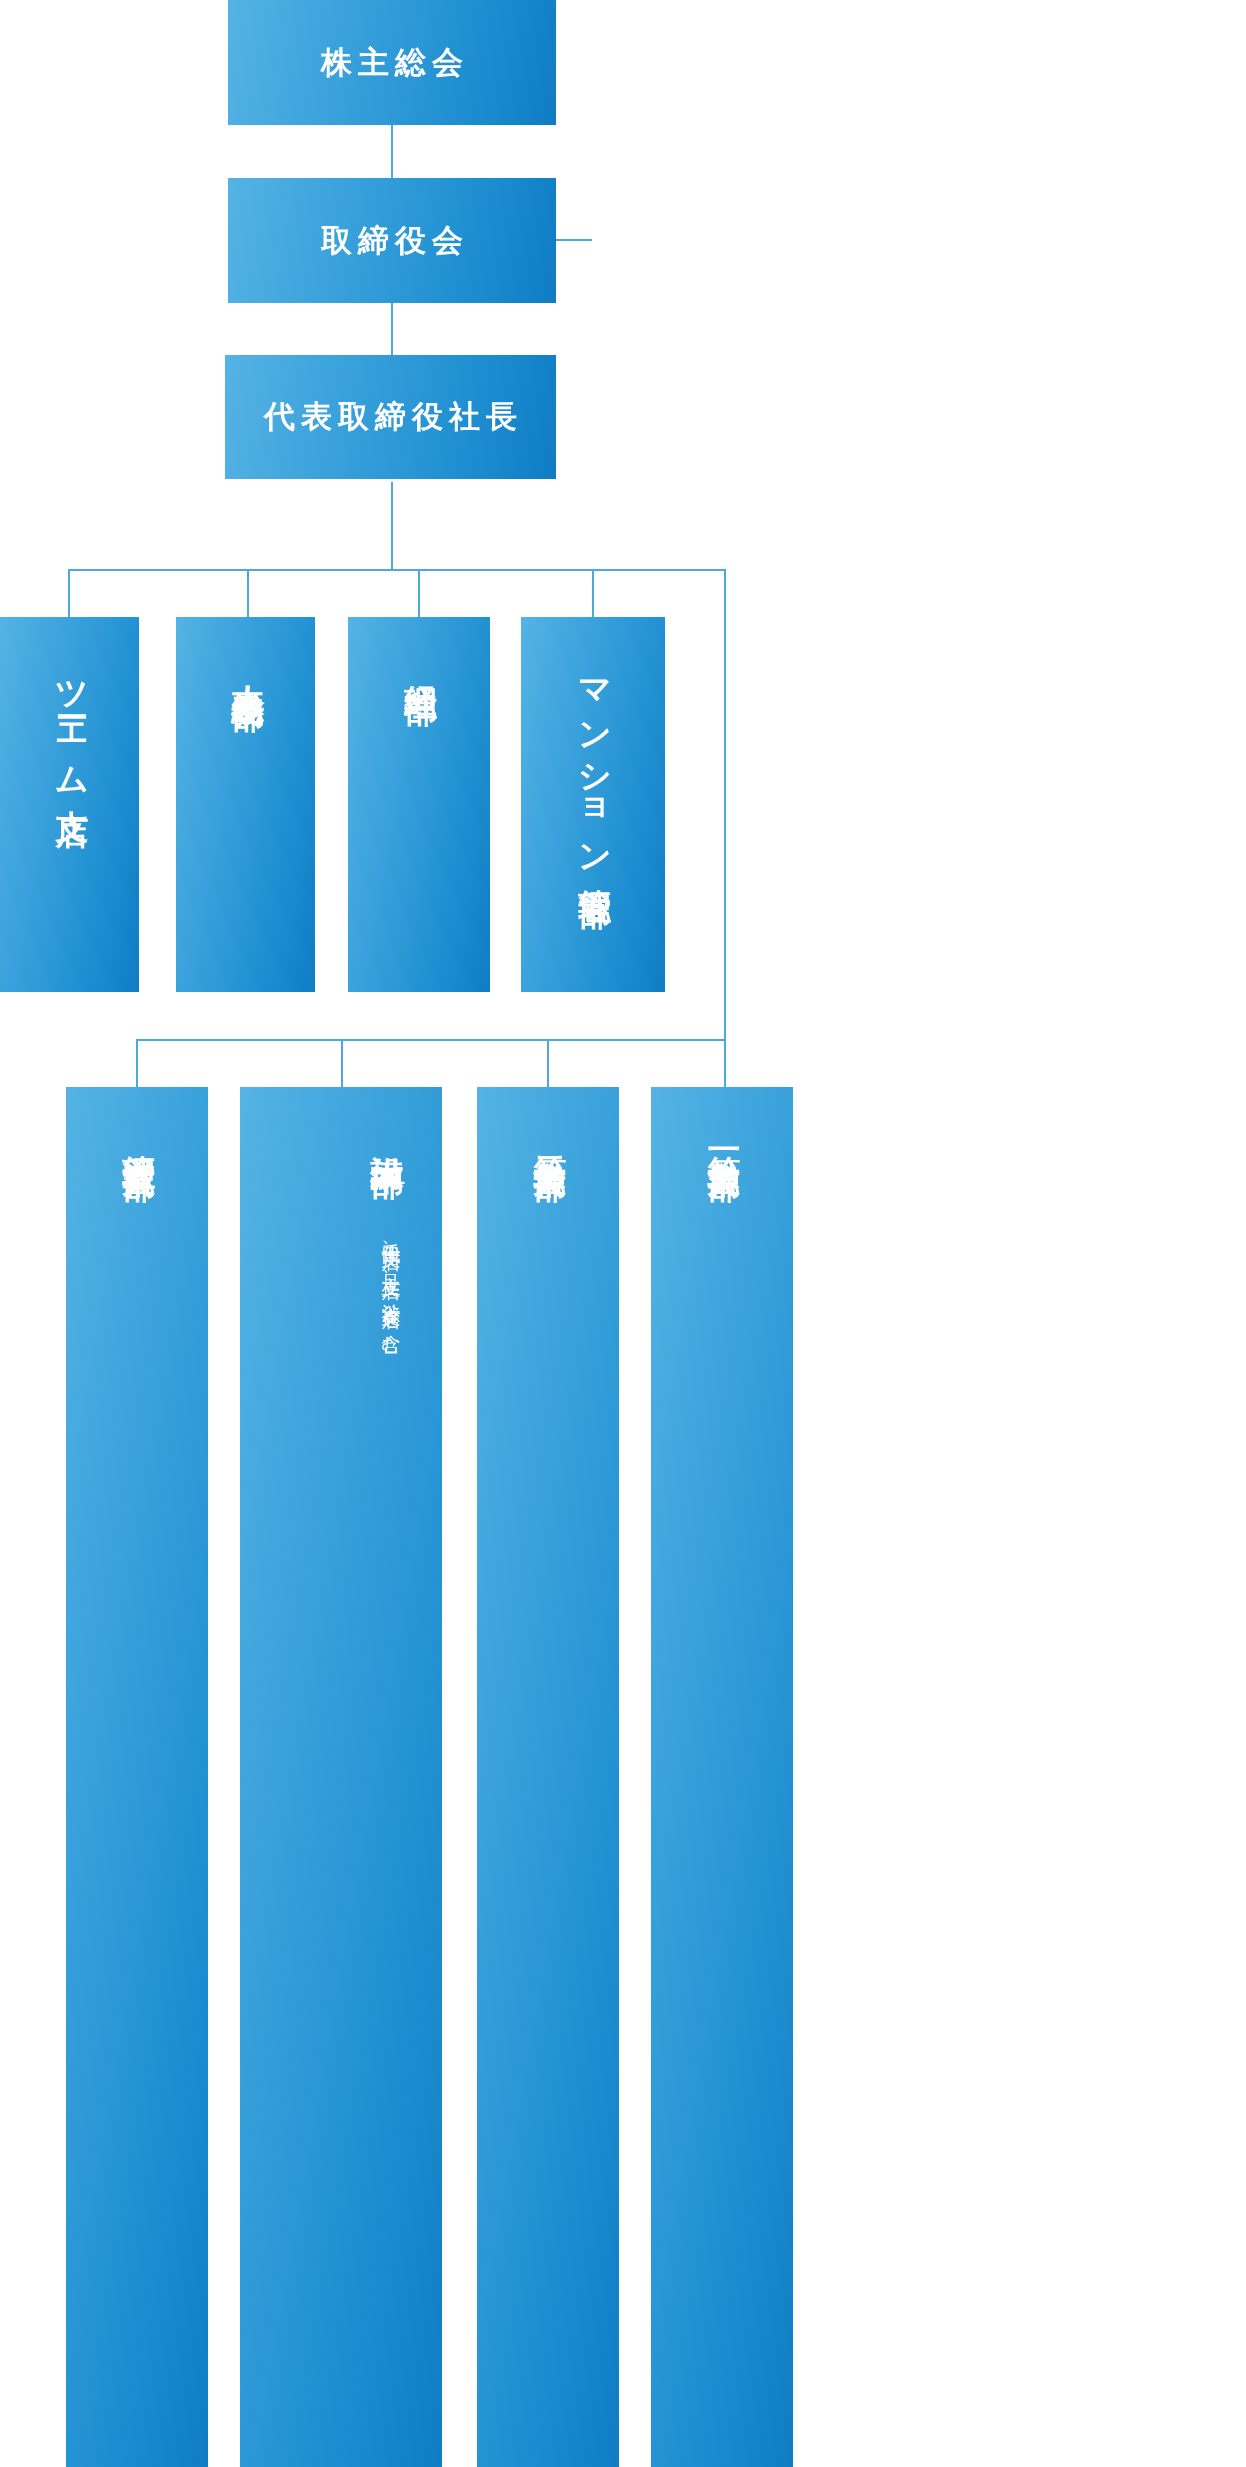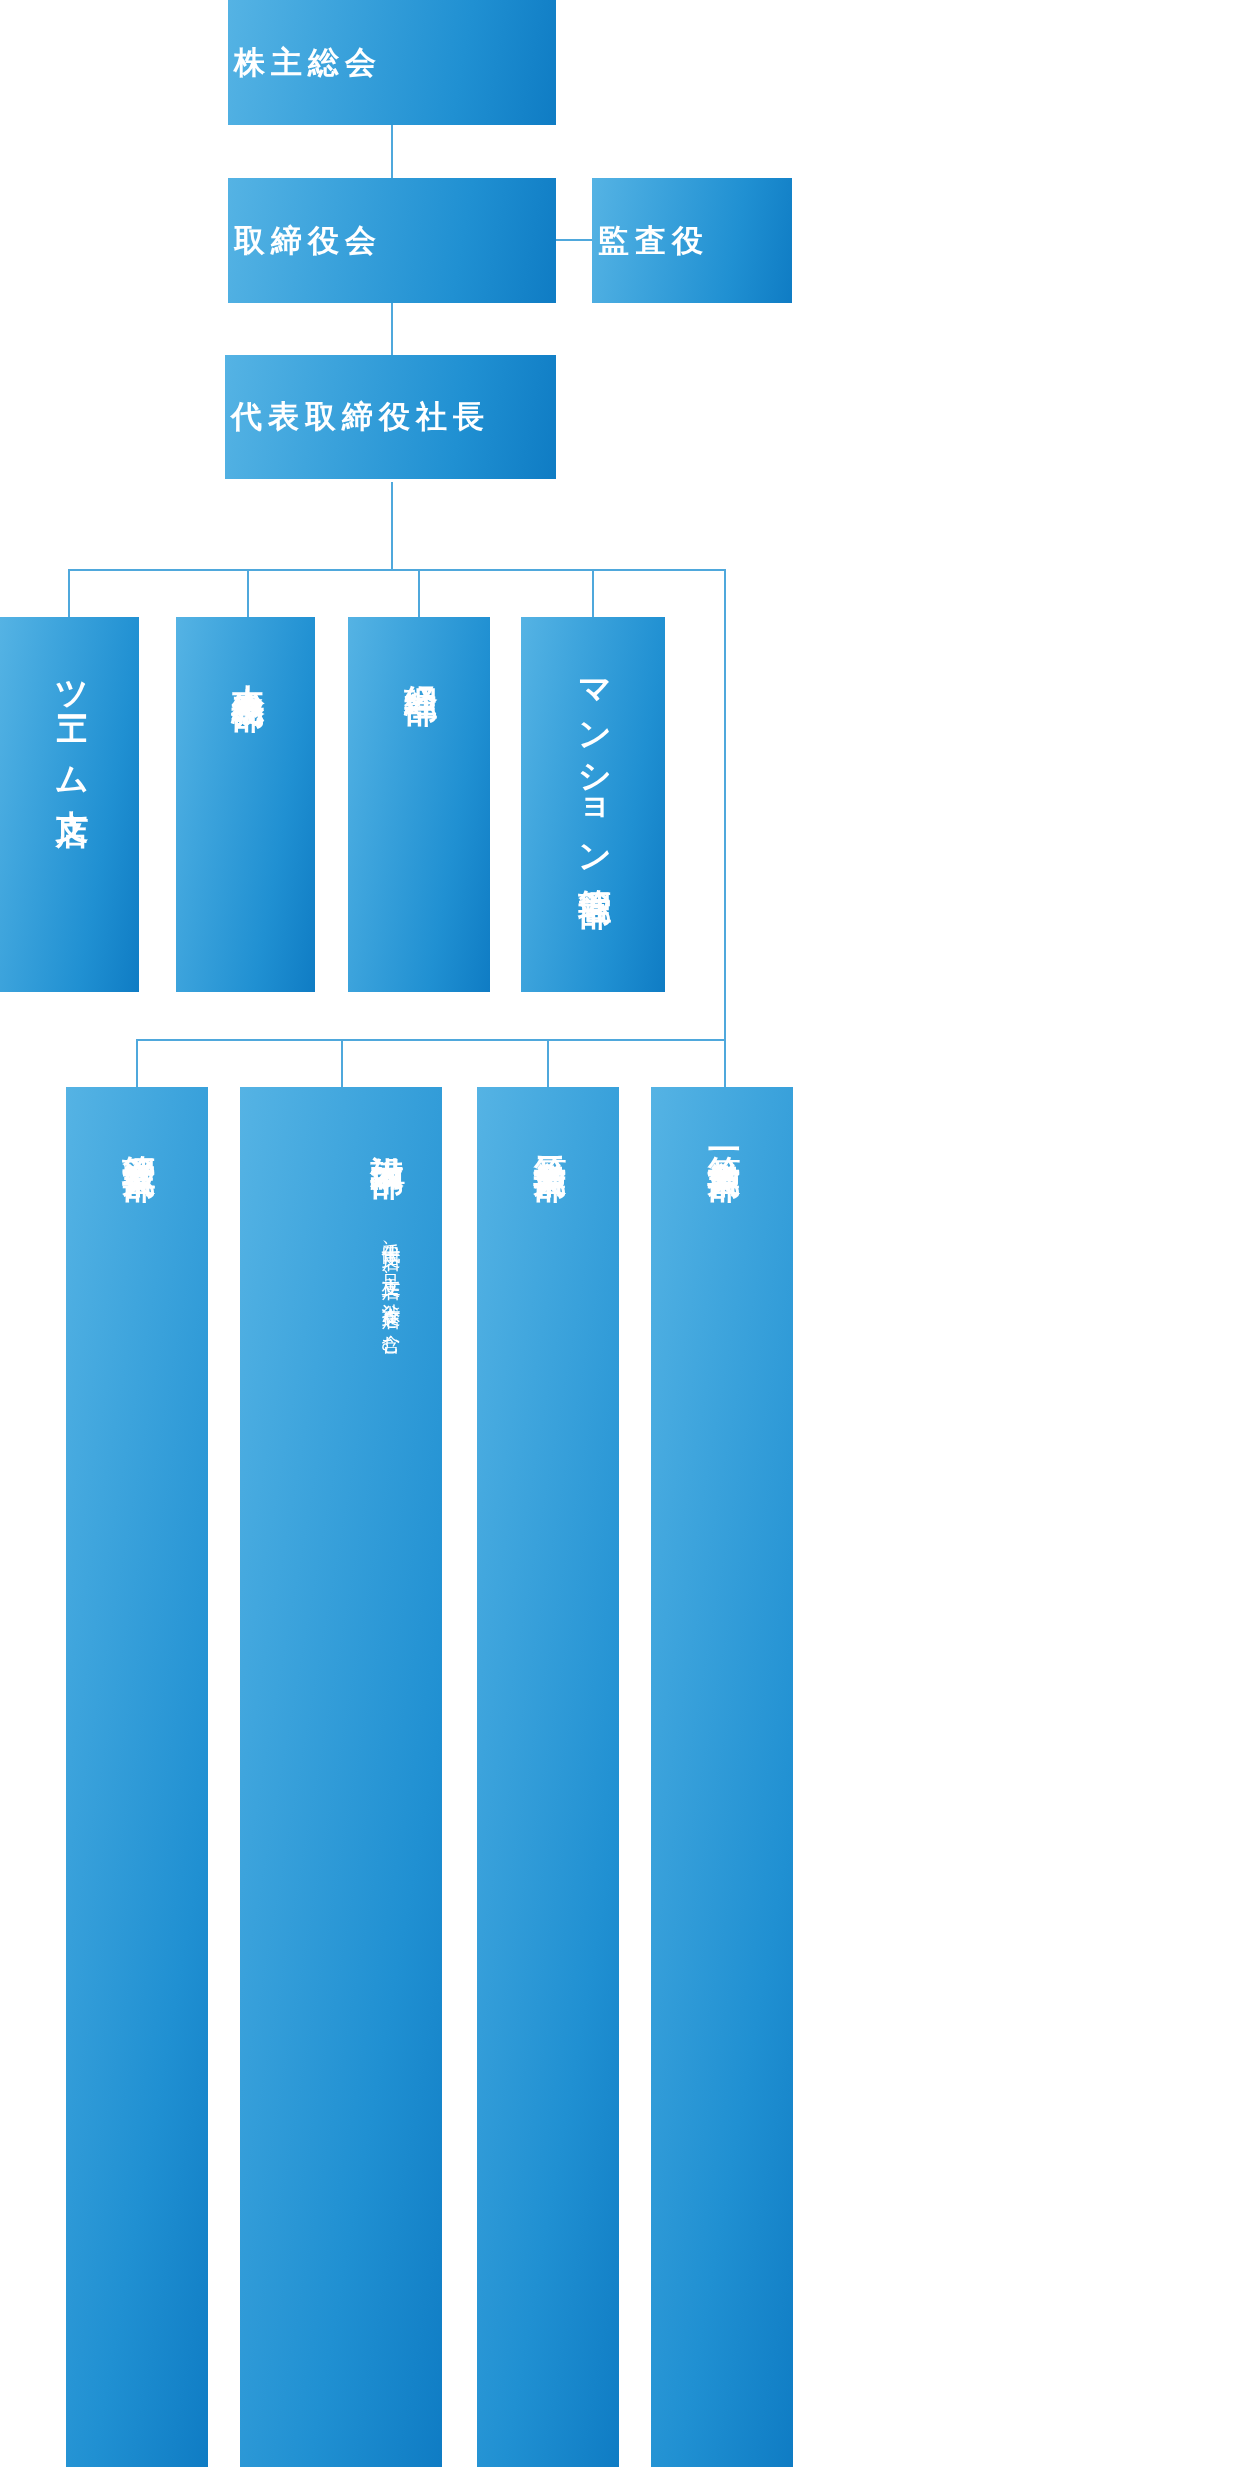--- a/index.html
+++ b/index.html
@@ -19,6 +19,7 @@
     box-sizing:border-box;
     display:flex;
     align-items:center;
+    justify-content:center;
   }
   .box.horiz{
     writing-mode:horizontal-tb;

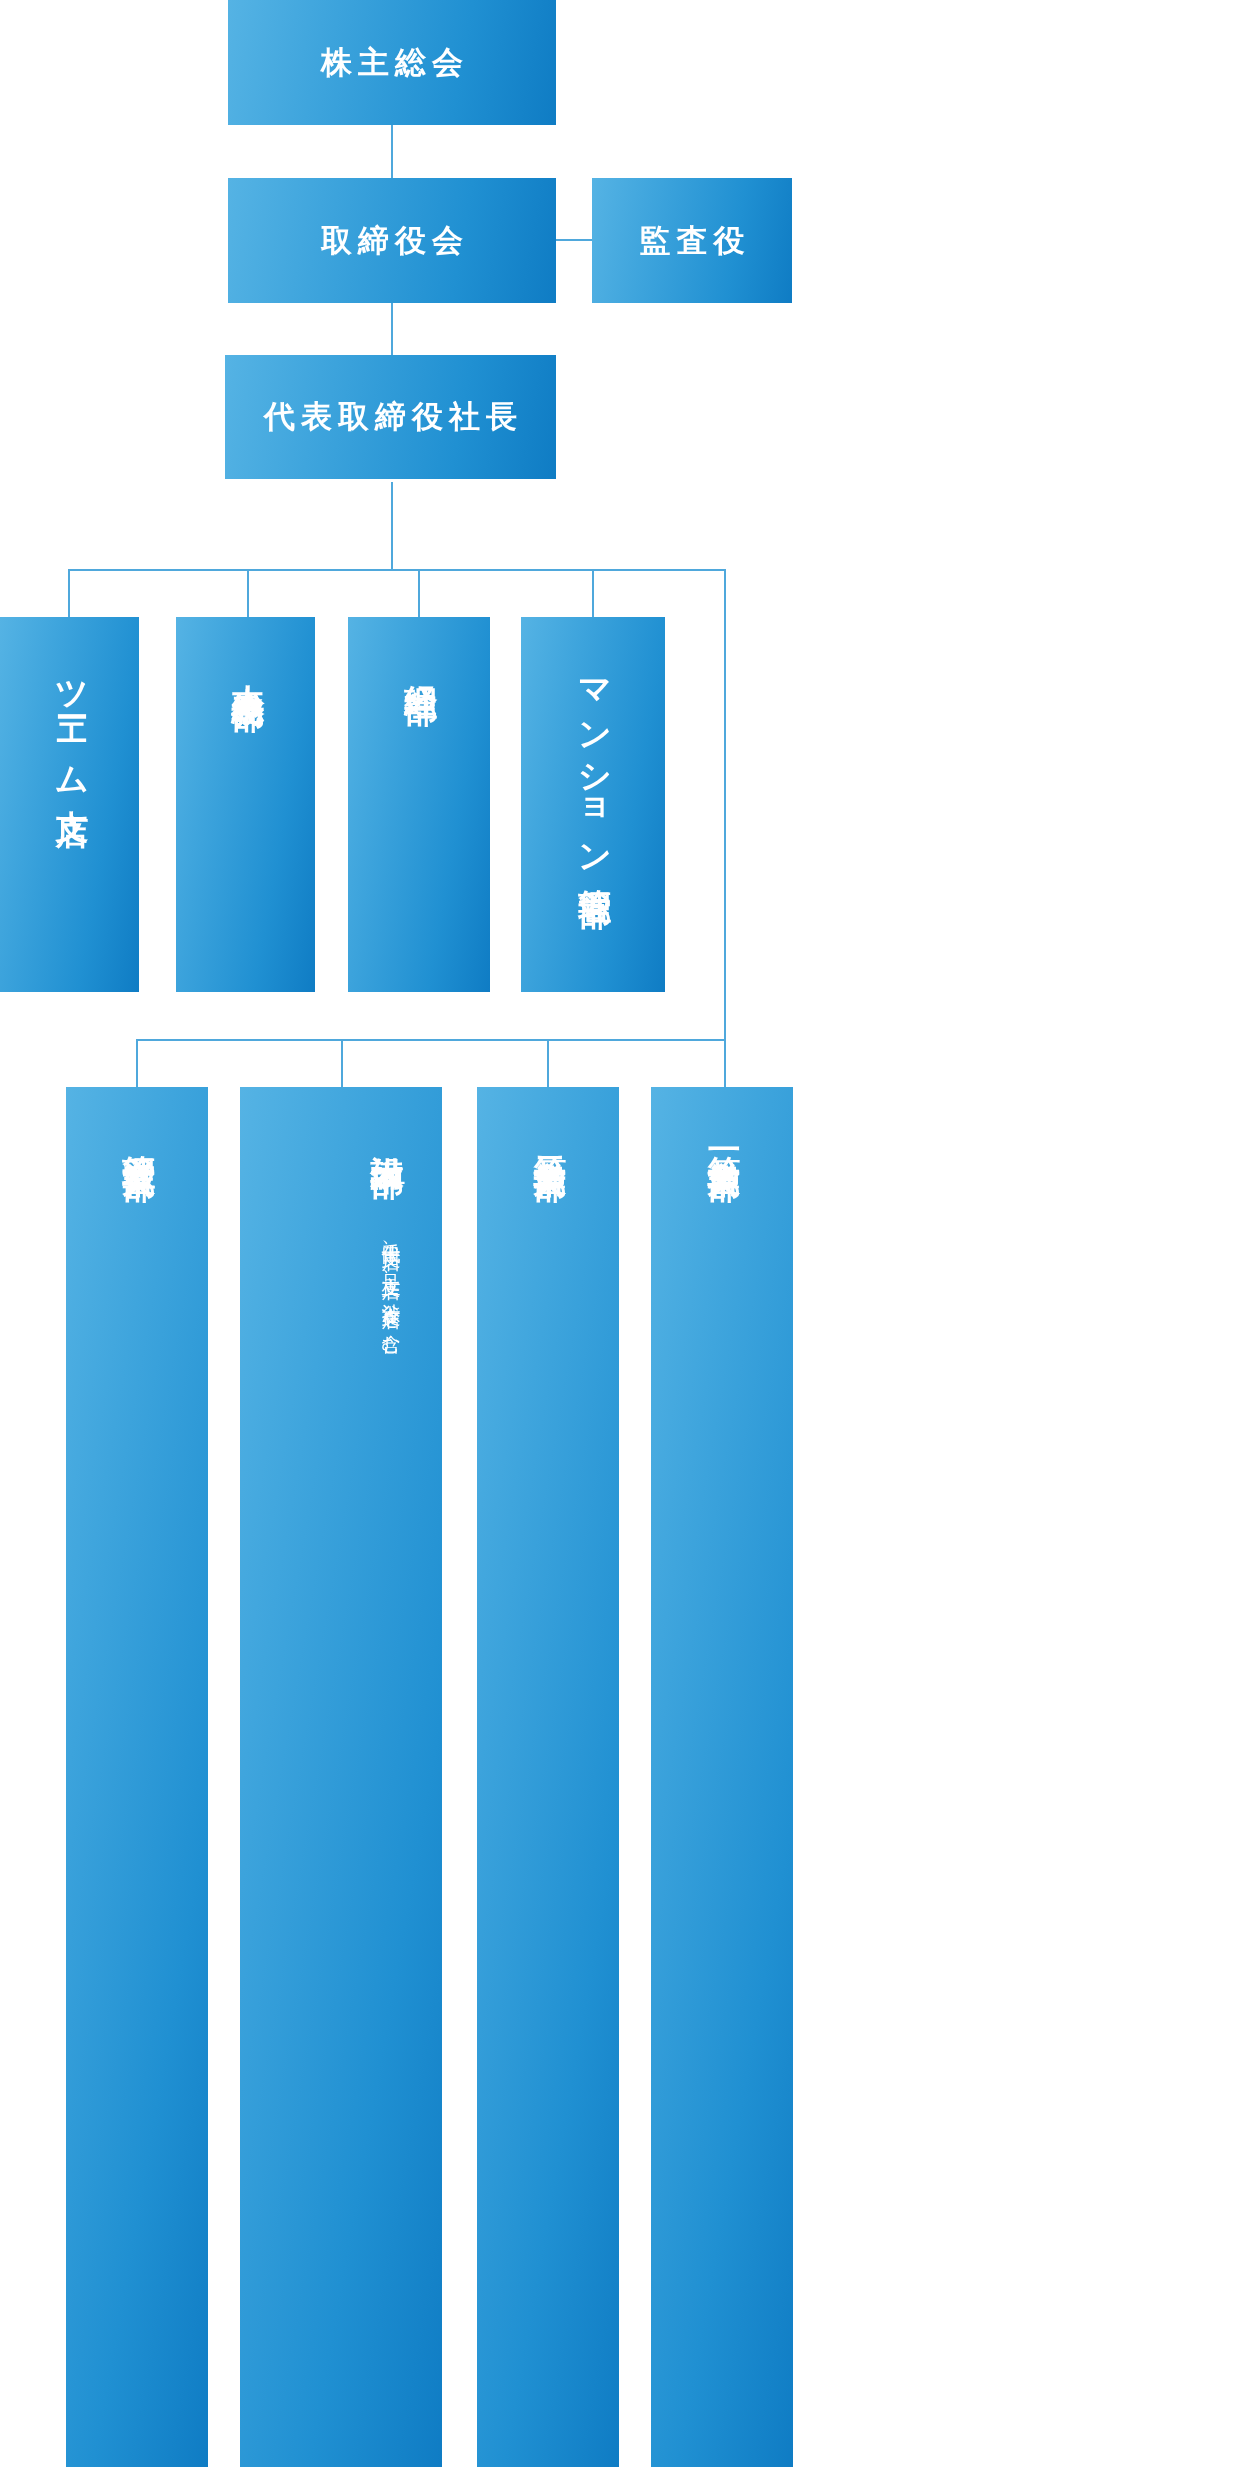--- a/index.html
+++ b/index.html
@@ -113,9 +113,6 @@
     <span>取締役会</span>
   </div>
 
-  <div class="box horiz" style="left:592px;top:178px;width:200px;height:125px;">
-    <span>監査役</span>
-  </div>
 
   <div class="box horiz" style="left:225px;top:355px;width:331px;height:124px;">
     <span>代表取締役社長</span>

